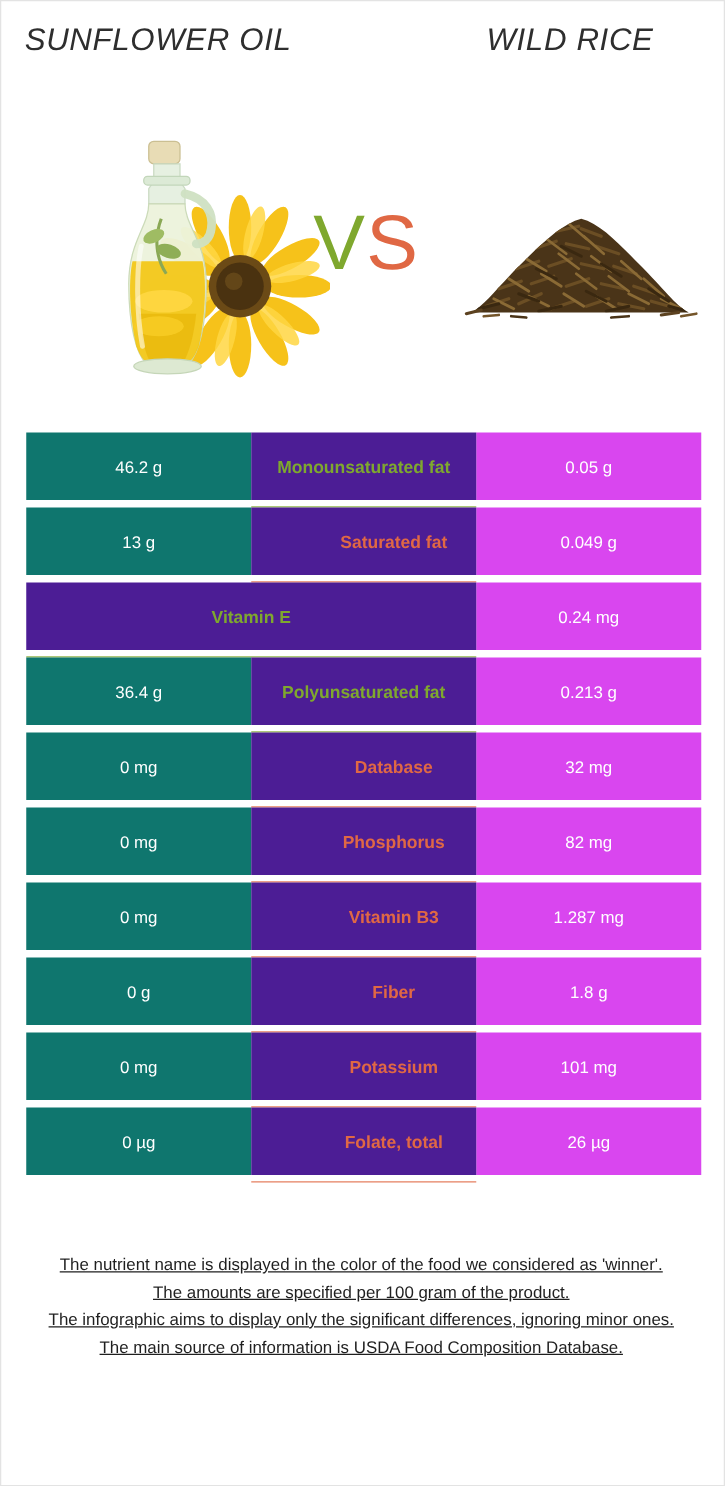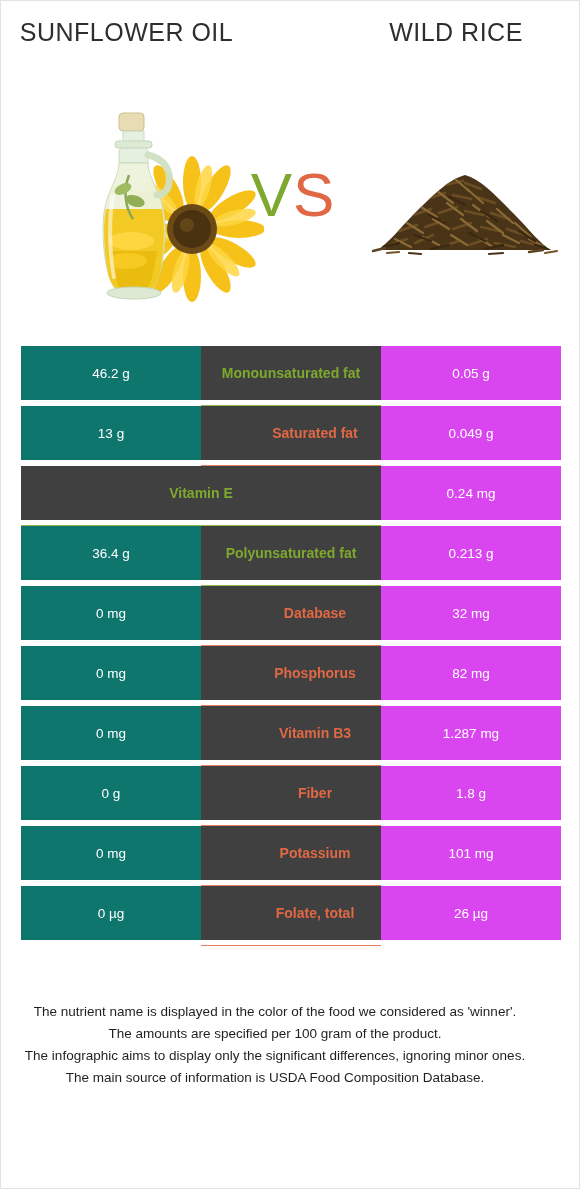--- a/index.html
+++ b/index.html
@@ -24,6 +24,7 @@
   .header {
     position: relative;
     height: 100px;
+    font-style: italic;
   }
   .food-title {
     position: absolute;

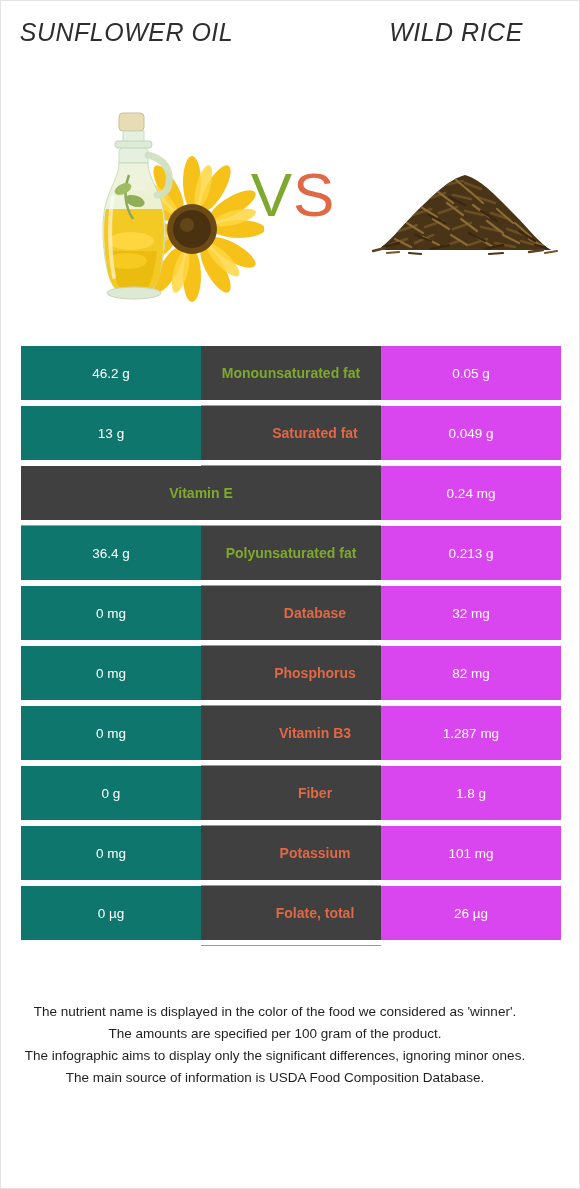--- a/index.html
+++ b/index.html
@@ -114,7 +114,7 @@
     display: flex;
     align-items: center;
     justify-content: center;
-    background: #404040;
+    background: #4c1d95;
     font-size: 14px;
     font-weight: 600;
     box-sizing: border-box;

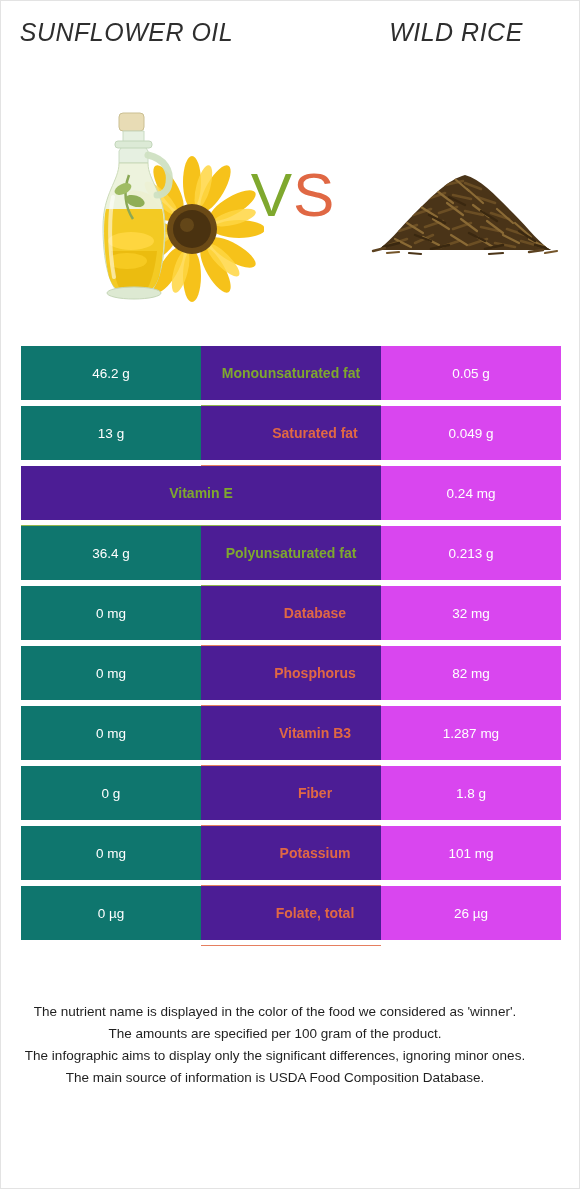--- a/index.html
+++ b/index.html
@@ -137,7 +137,7 @@
   
   .footnote {
     position: absolute;
-    left: 14px;
+    left: 28px;
     top: 1000px;
     width: 520px;
     text-align: center;
@@ -145,6 +145,7 @@
     line-height: 1.62;
     color: #1f1f1f;
     font-family: "Liberation Sans", sans-serif;
+    text-decoration: underline;
   }
   .footnote div { white-space: normal; }
 </style>

